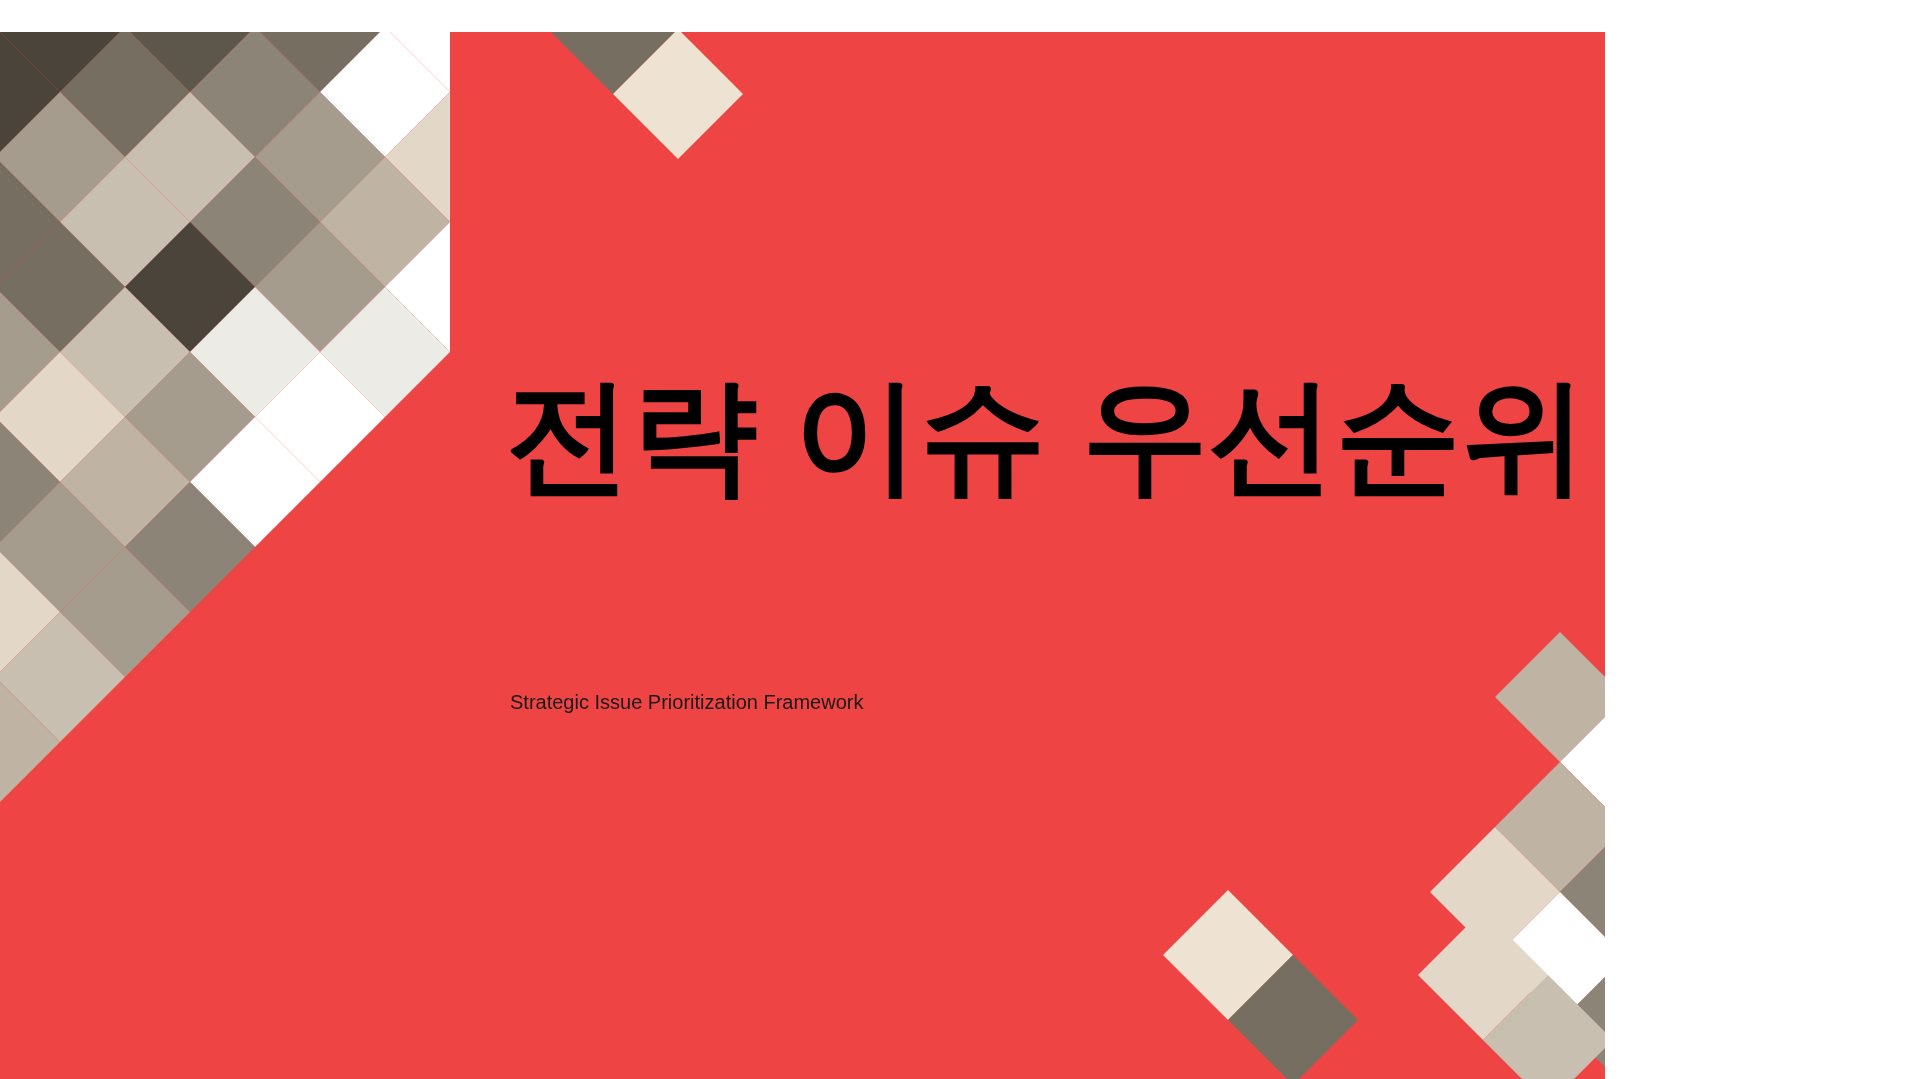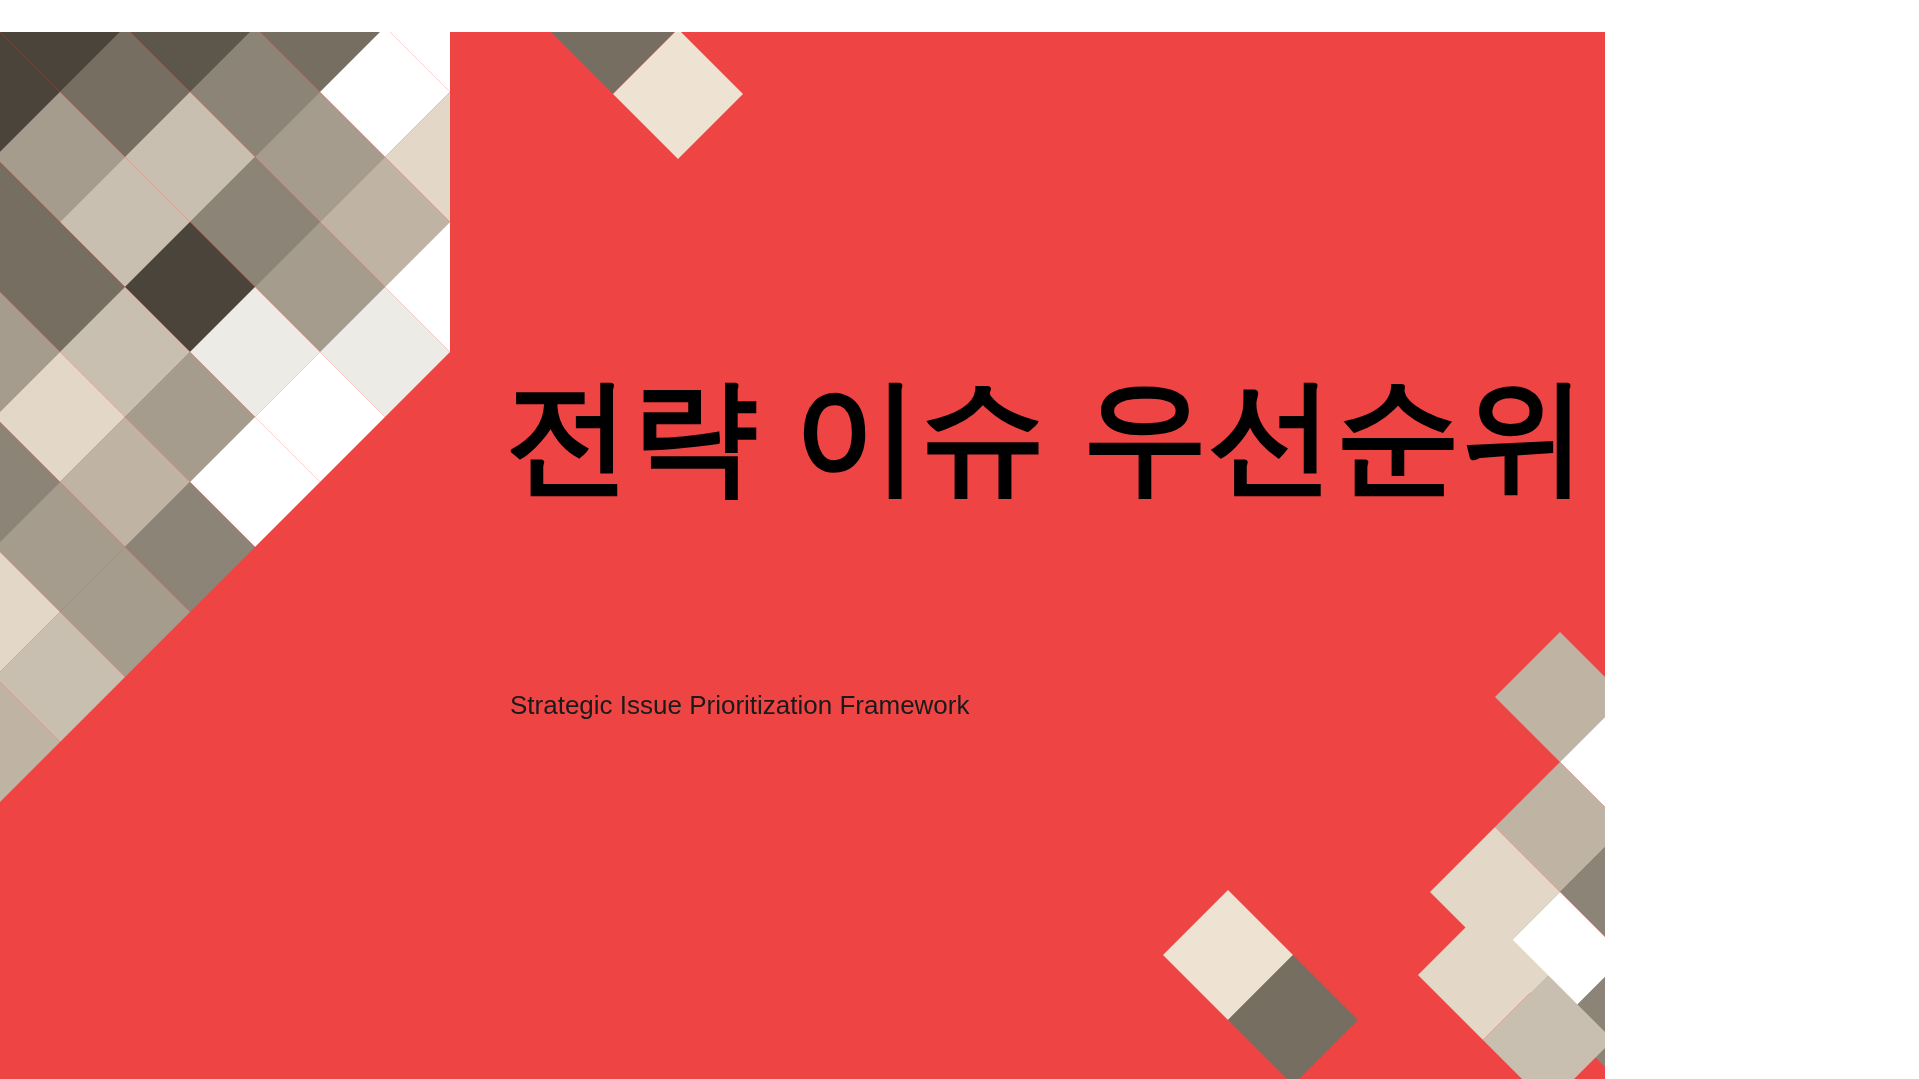--- a/index.html
+++ b/index.html
@@ -52,7 +52,7 @@
   #slide-subtitle {
     margin: 0;
     font-family: "Liberation Sans", "DejaVu Sans", sans-serif;
-    font-size: 26px;
+    font-size: 20px;
     font-weight: 400;
     line-height: 1.2;
     color: #1a1a1a;

